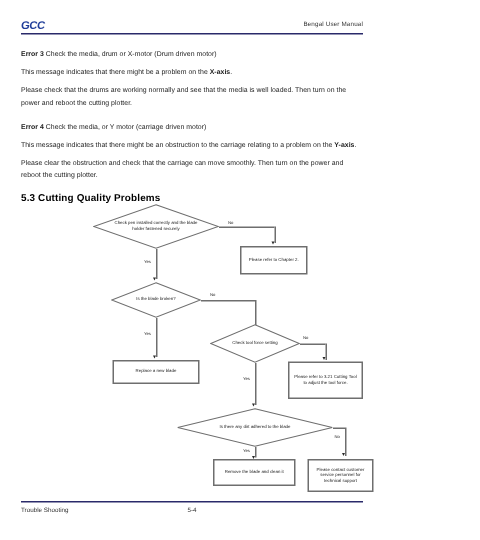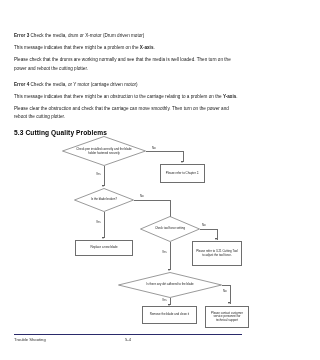--- a/index.html
+++ b/index.html
@@ -188,6 +188,11 @@
 
 <div class="page">
 
+  <div class="header">
+    <div class="logo">GCC</div>
+    <div class="header-title">Bengal User Manual</div>
+    <div class="header-rule"></div>
+  </div>
 
   <div class="content">
 

